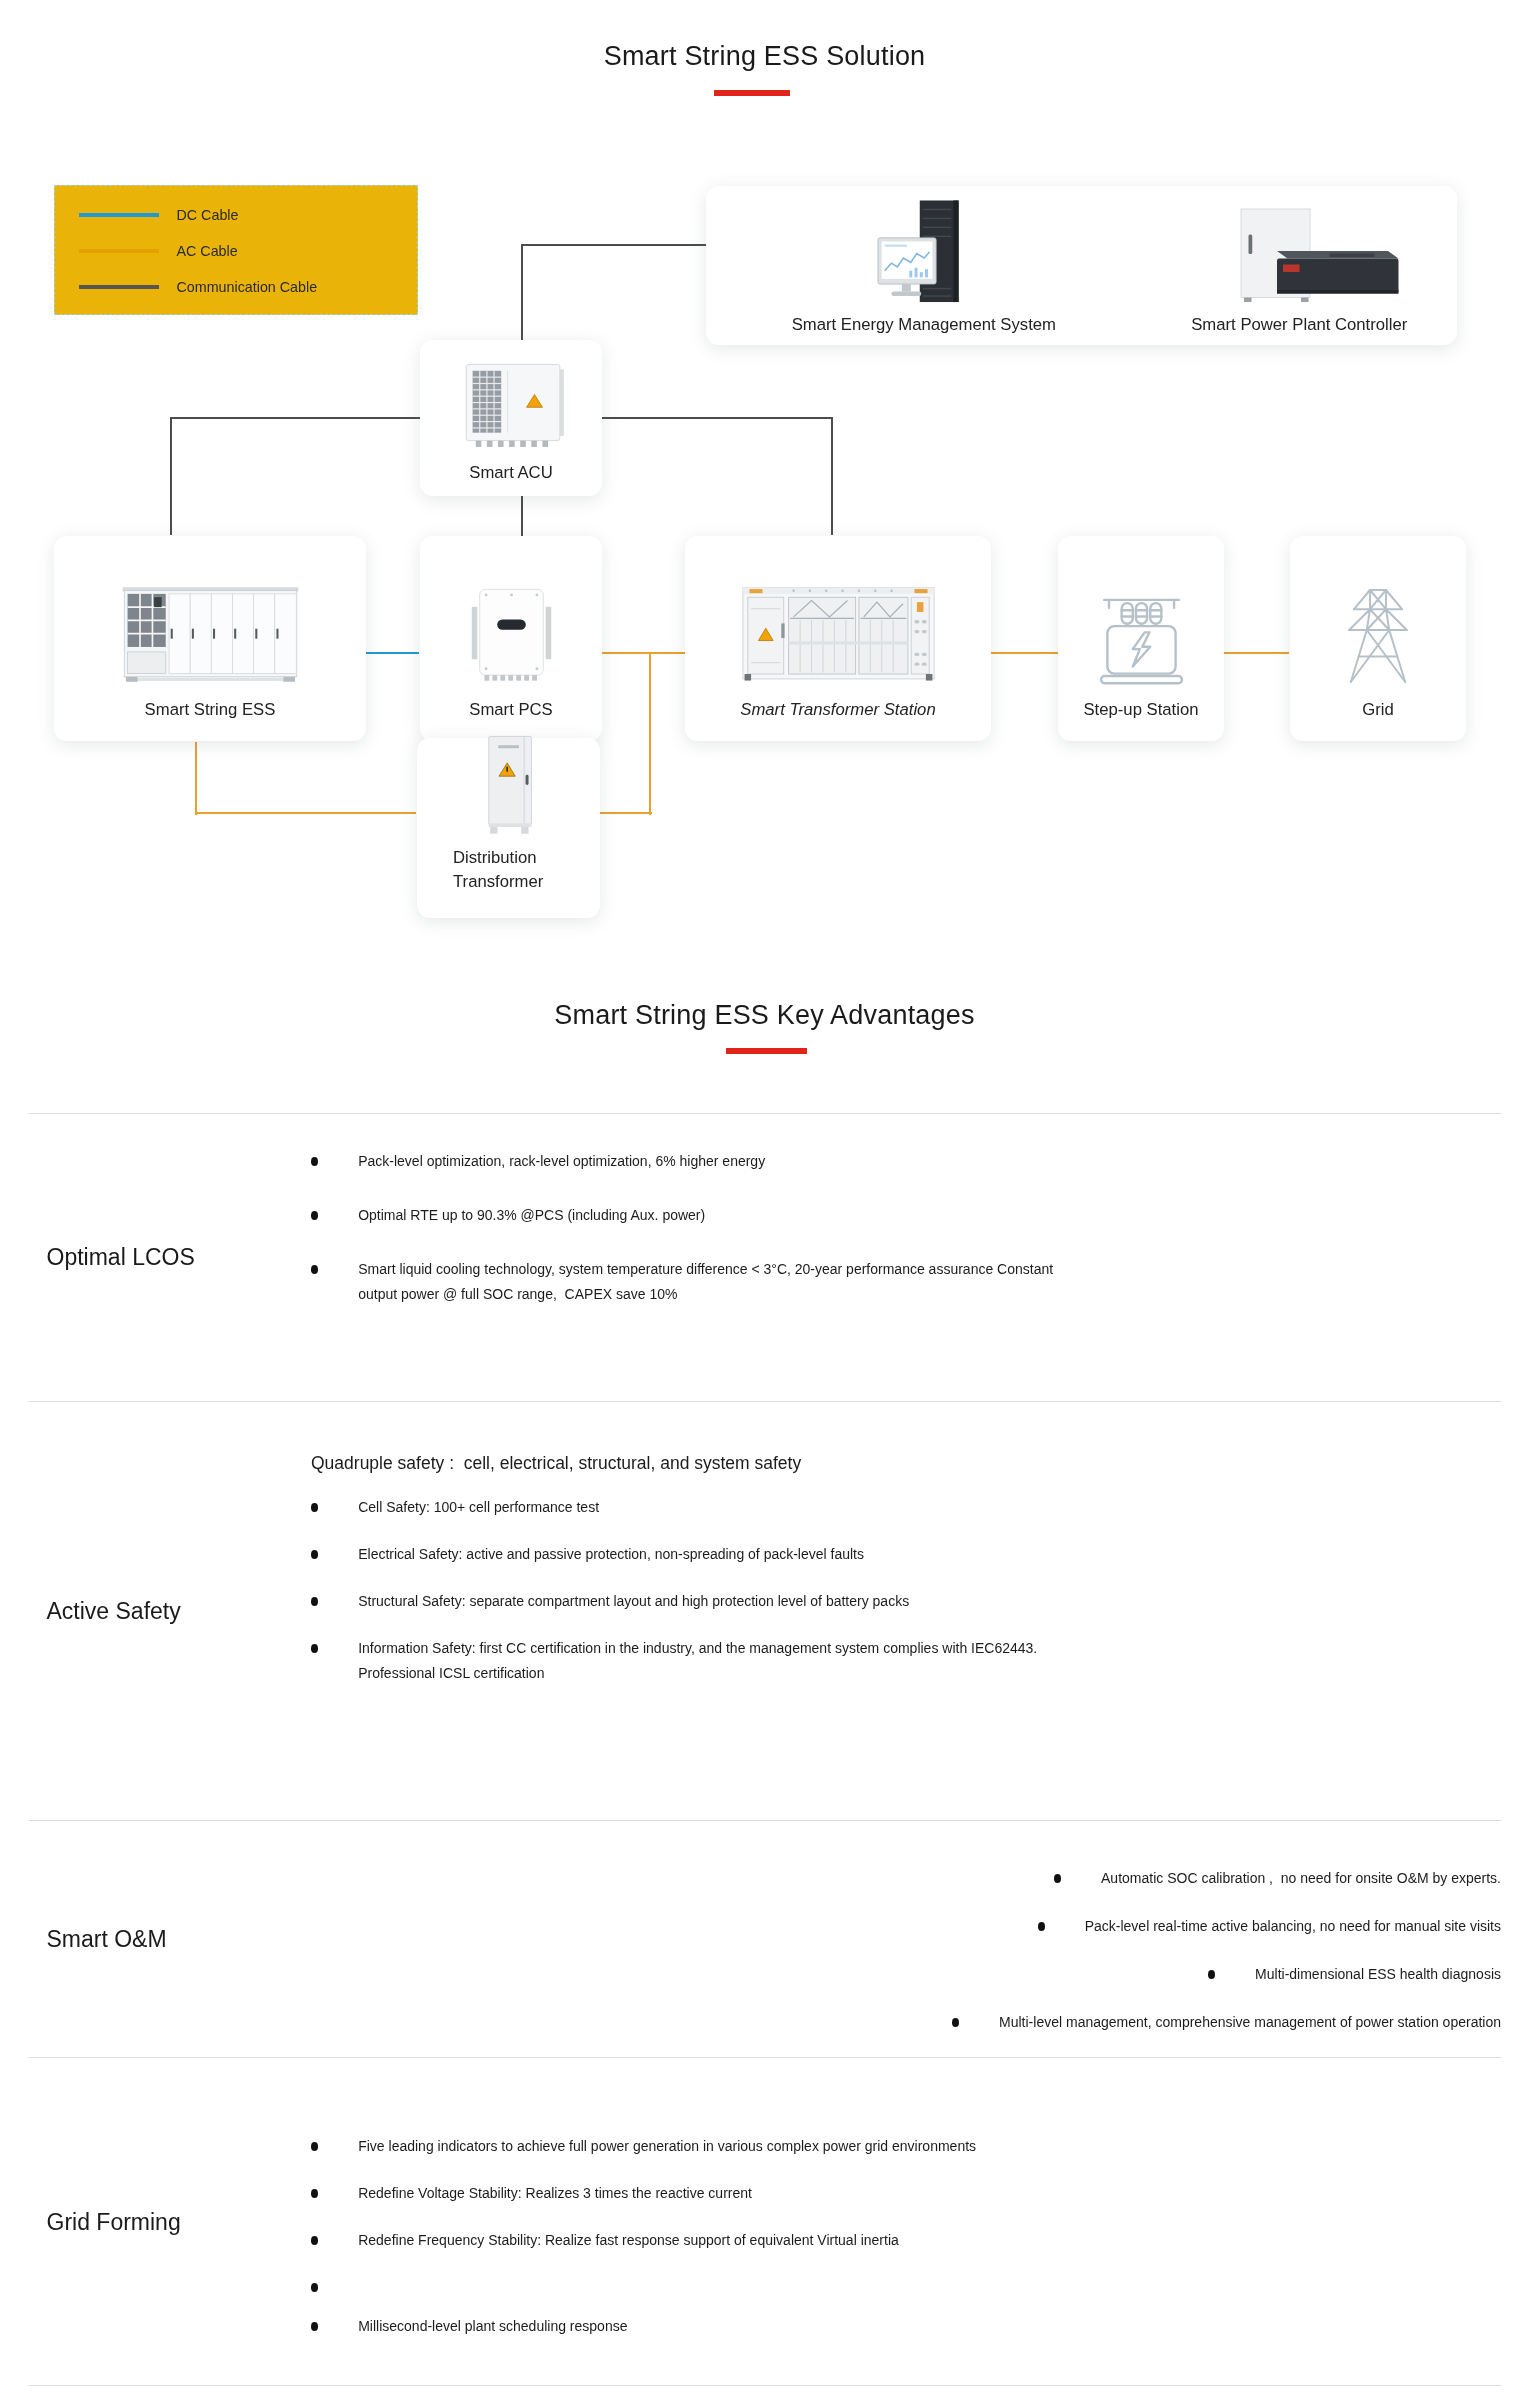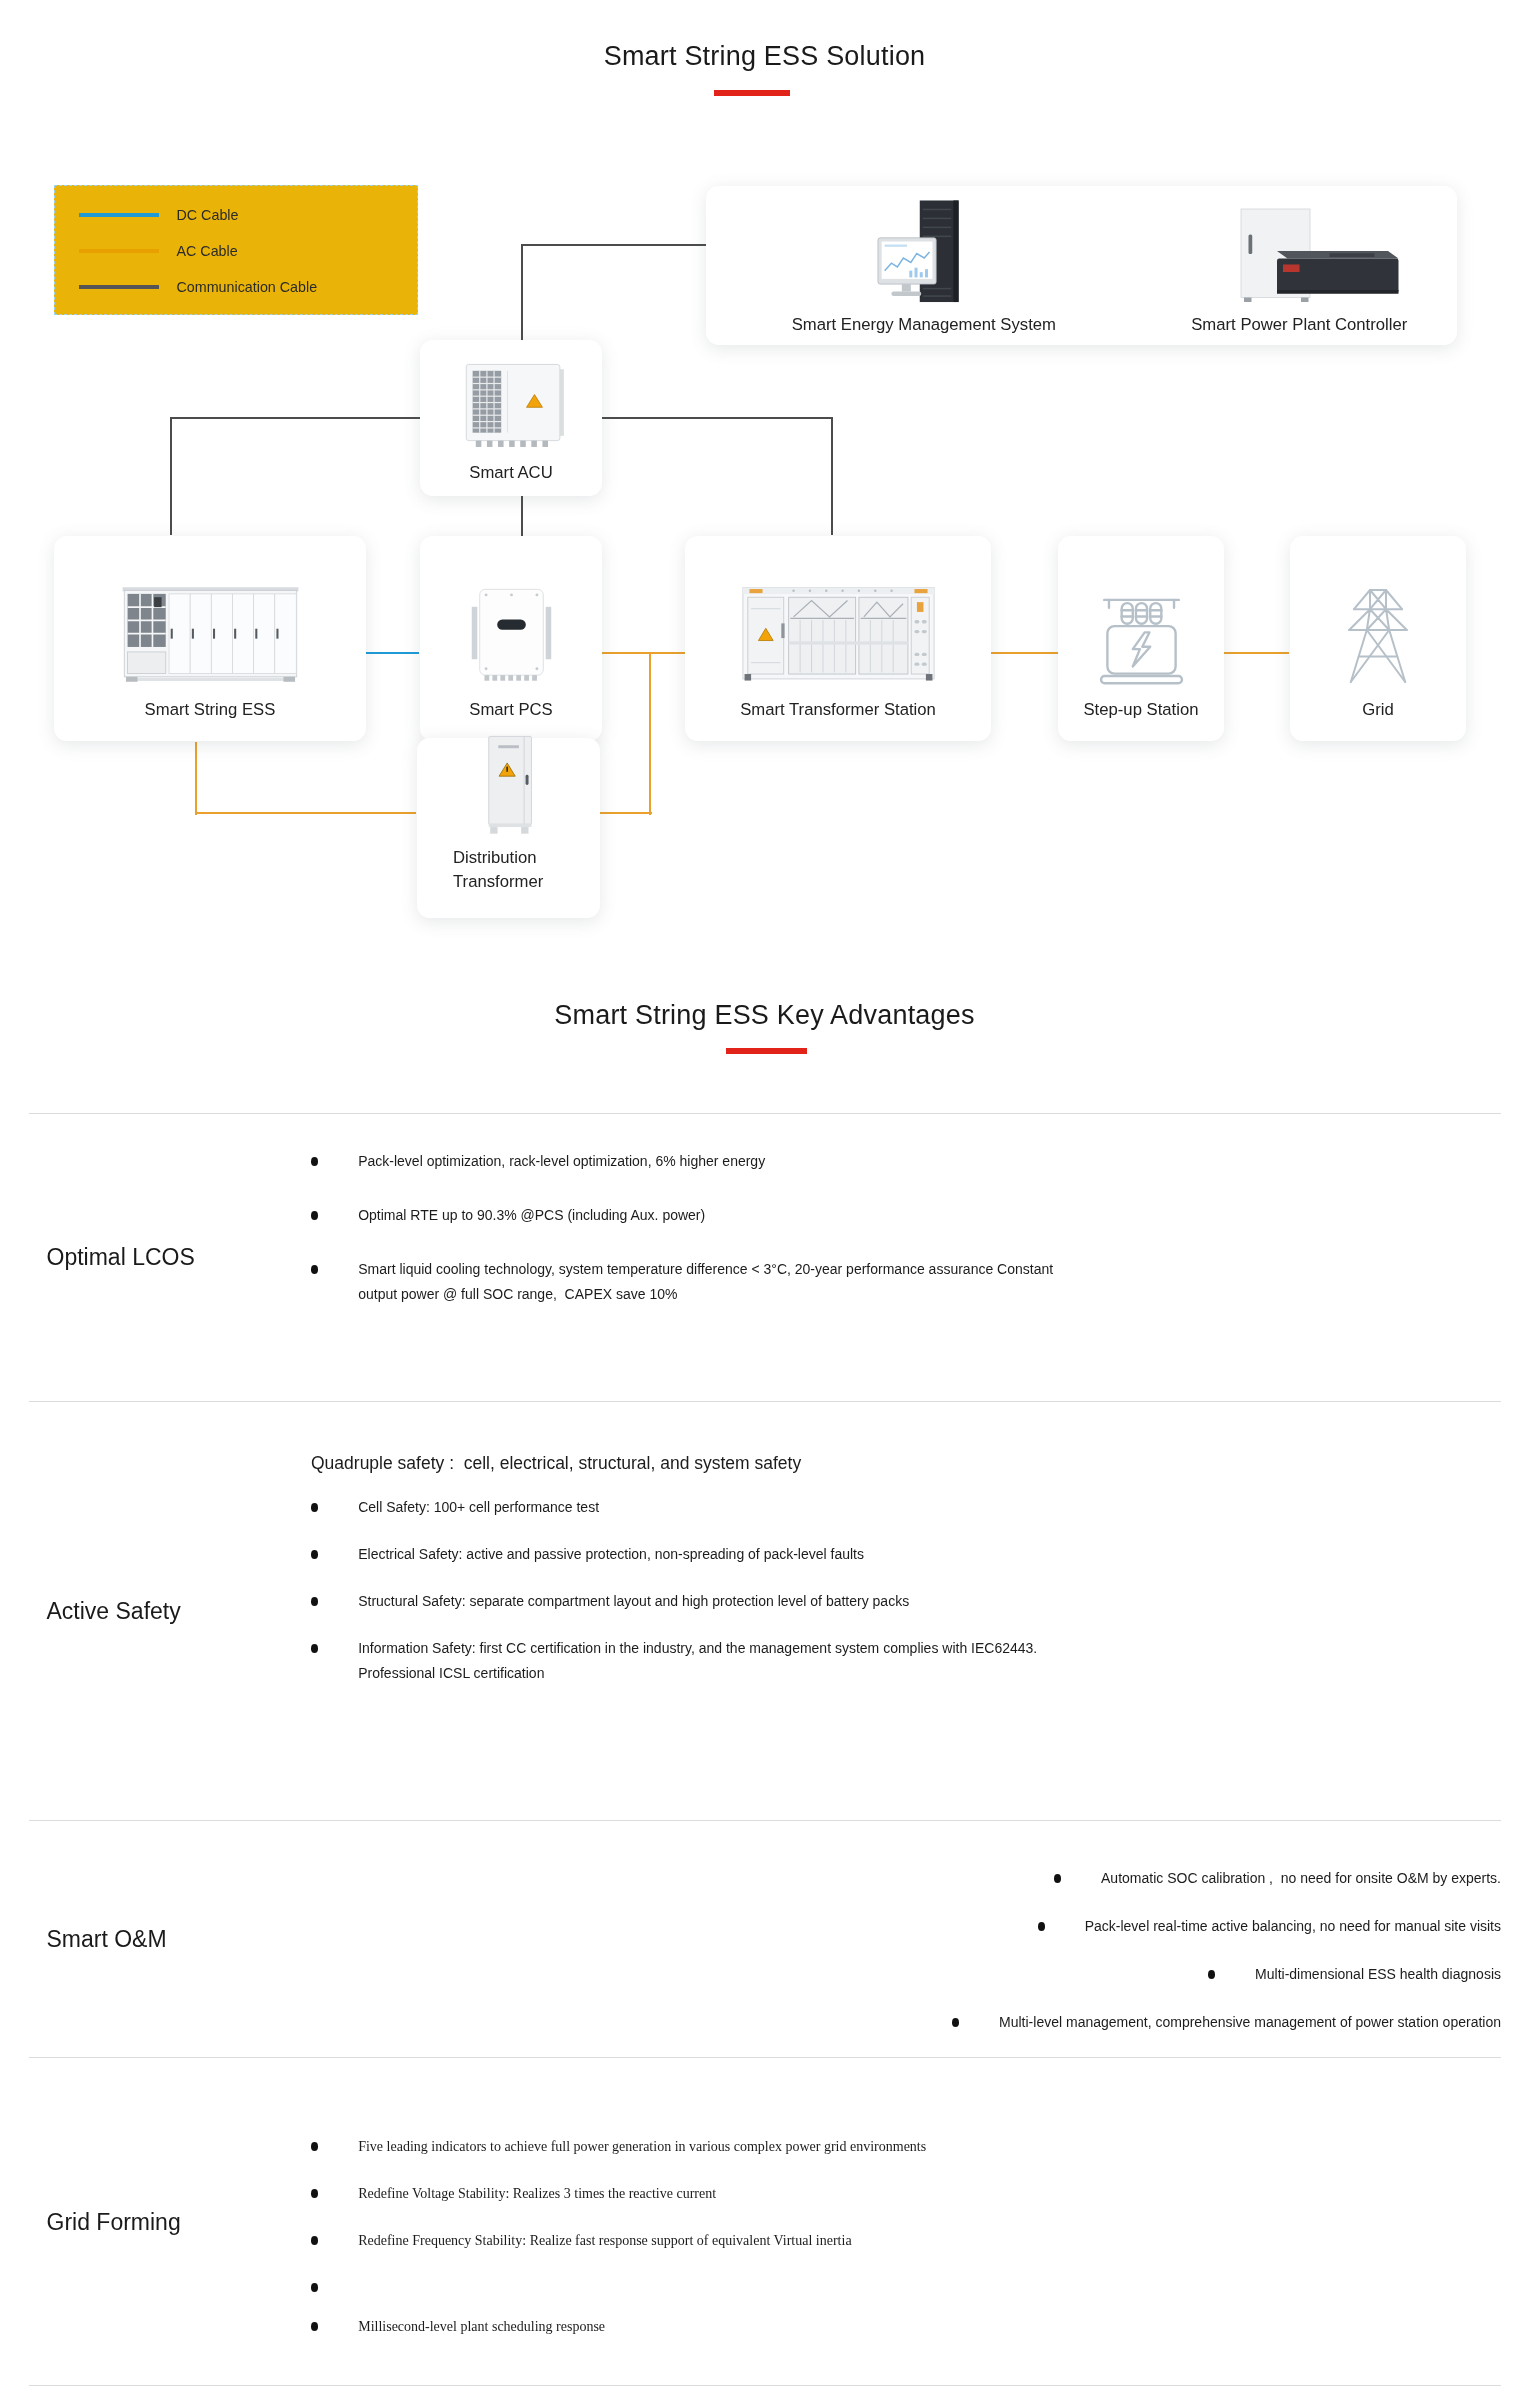--- a/index.html
+++ b/index.html
@@ -34,7 +34,7 @@
   .row-card{top:536px;height:205px;display:flex;flex-direction:column;align-items:center;justify-content:flex-end;padding-bottom:21px;box-sizing:border-box;}
   .ess-card{left:54px;width:312px;}
   .pcs-card{left:420px;width:182px;}
-  .sts-card{left:685px;width:306px;}
+  .sts-card{left:685px;width:306px;font-style:italic;}
   .step-card{left:1058px;width:166px;}
   .grid-card{left:1290px;width:176px;}
   .dist-card{left:417px;top:738px;width:183px;height:180px;display:flex;flex-direction:column;align-items:center;justify-content:flex-end;padding-bottom:24px;box-sizing:border-box;}

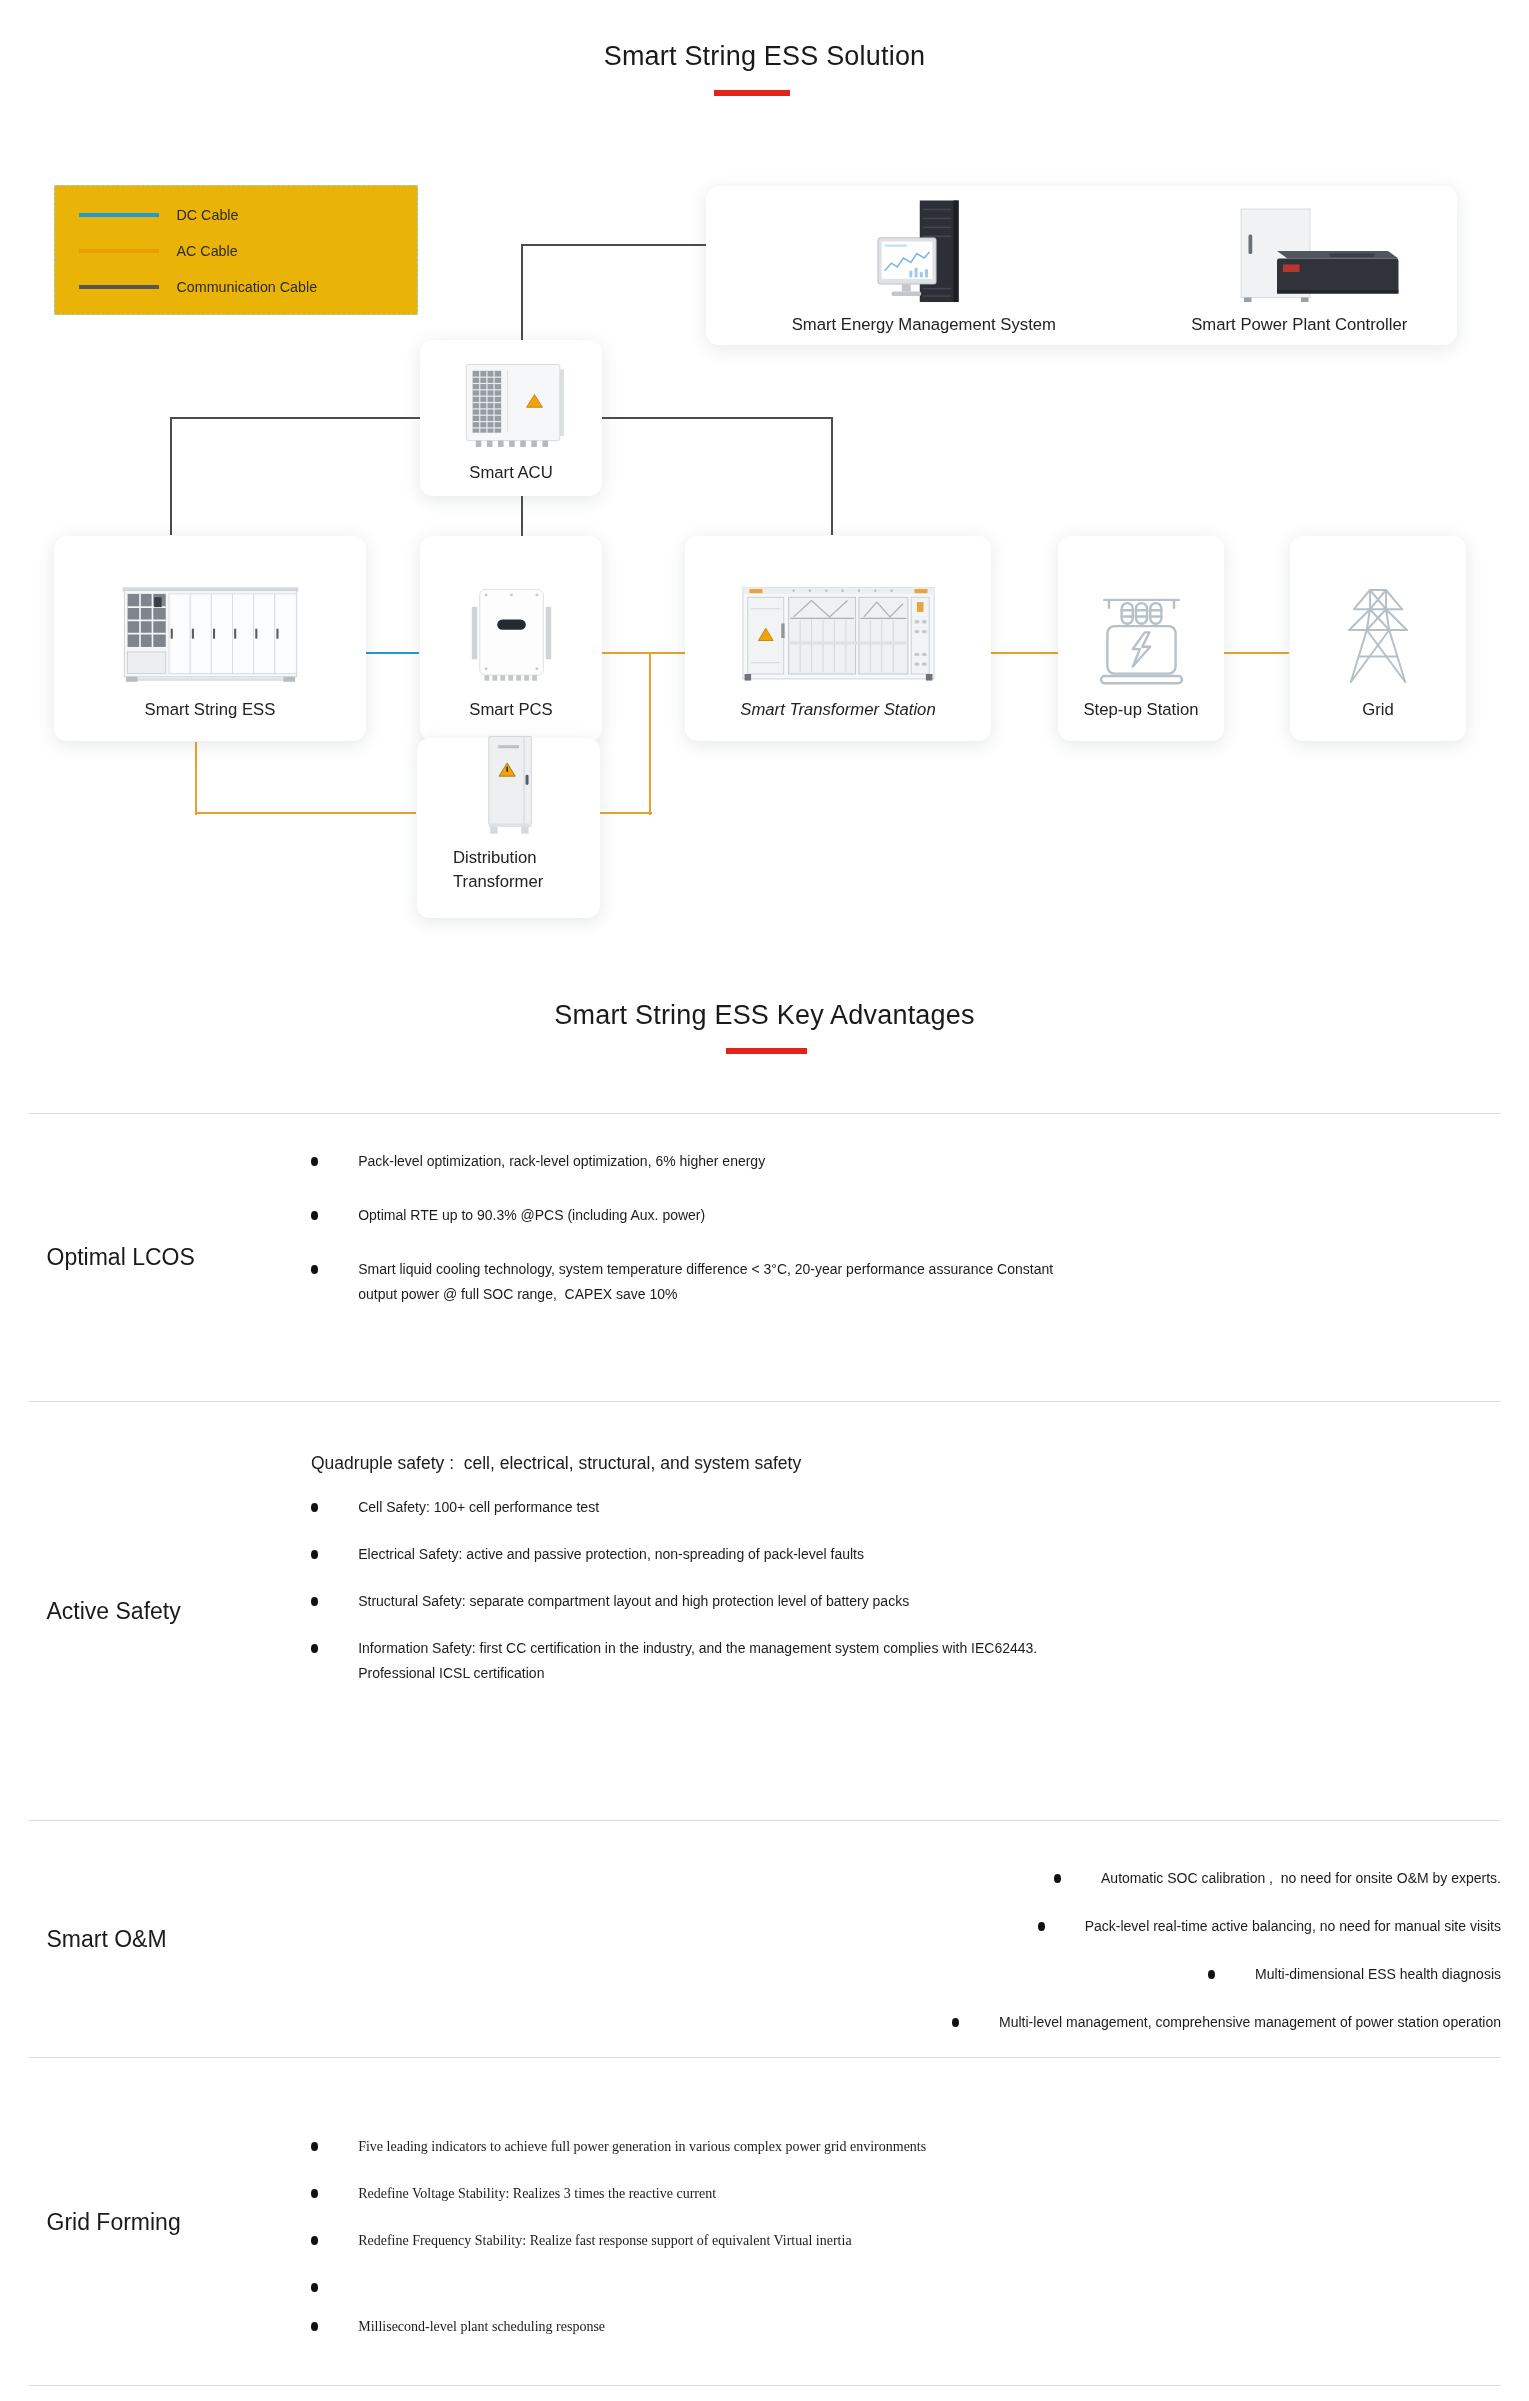--- a/index.html
+++ b/index.html
@@ -78,7 +78,7 @@
   .r1 .adv-list{padding-top:35px;} .r1 li{margin-bottom:29px;}
   .r2 li{margin-bottom:22px;}
   .r3 .adv-list{padding-top:45px;} .r3 li{margin-bottom:23px;justify-content:flex-end;}
-  .r4 .adv-list{padding-top:76px;} .r4 li{margin-bottom:22px;font-family:Liberation Serif, serif;}
+  .r4 .adv-list{padding-top:76px;} .r4 li{margin-bottom:22px;}
   .dot{width:7.2px;height:8.8px;border-radius:50%;background:#111;margin-top:8px;flex:none;}
   .b-text{margin-left:40px;font-size:14px;line-height:25px;white-space:pre-wrap;max-width:1147px;color:#1c1c1c;}
 </style>

